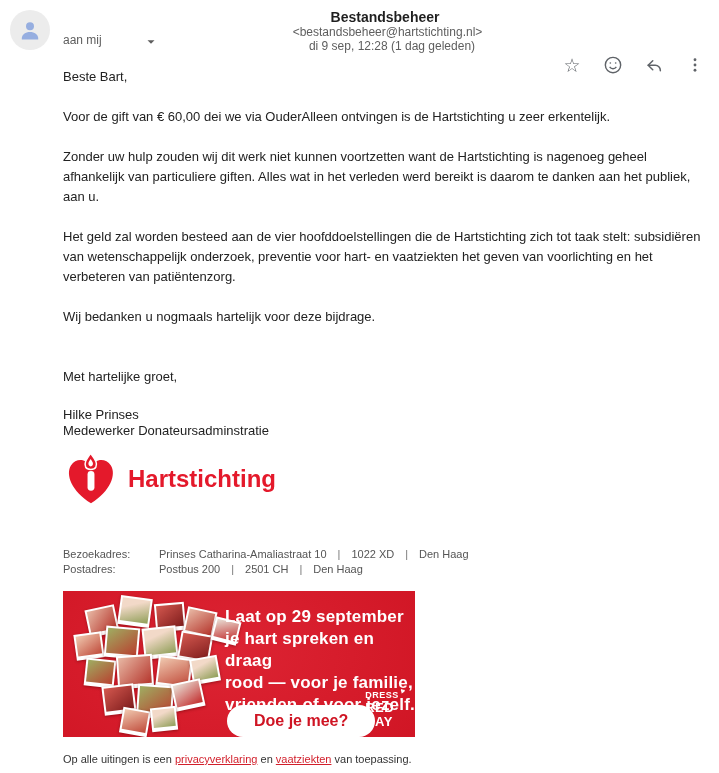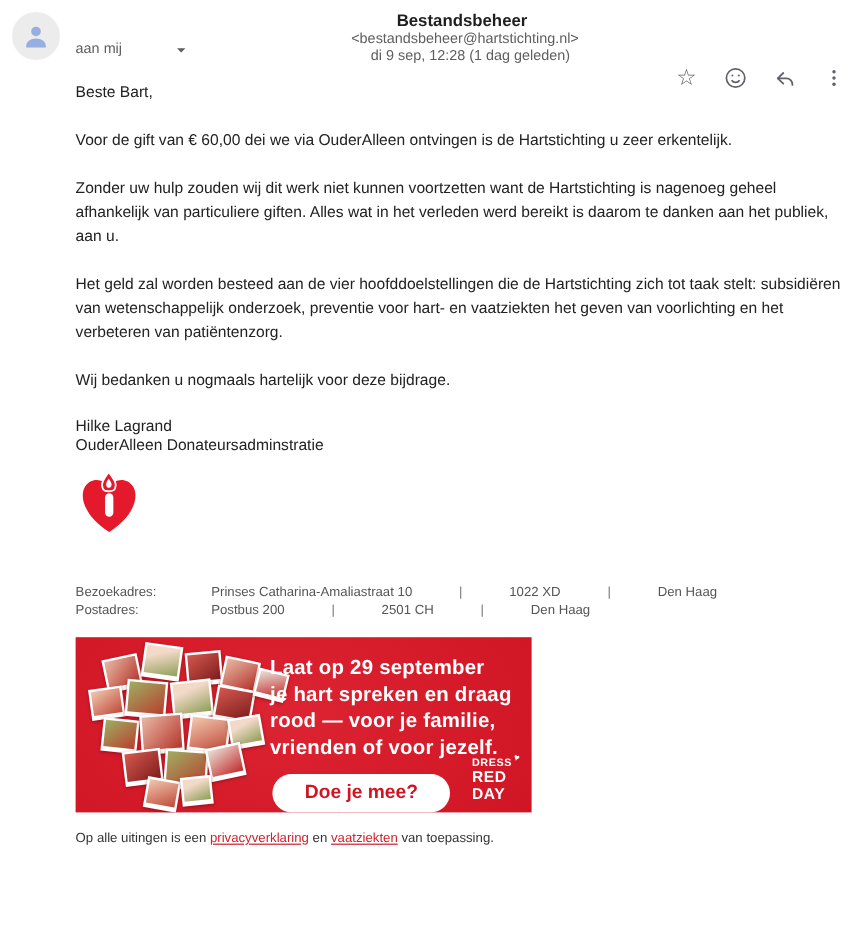--- a/index.html
+++ b/index.html
@@ -151,6 +151,7 @@
   <div class="para">Het geld zal worden besteed aan de vier hoofddoelstellingen die de Hartstichting zich tot taak stelt: subsidiëren van wetenschappelijk onderzoek, preventie voor hart- en vaatziekten het geven van voorlichting en het verbeteren van patiëntenzorg.</div>
   <div class="para">Wij bedanken u nogmaals hartelijk voor deze bijdrage.</div>
 
+  <div class="para closing">Met hartelijke groet,</div>
 
   <div class="sig">Hilke Lagrand</div>
   <div class="sig">OuderAlleen Donateursadminstratie</div>

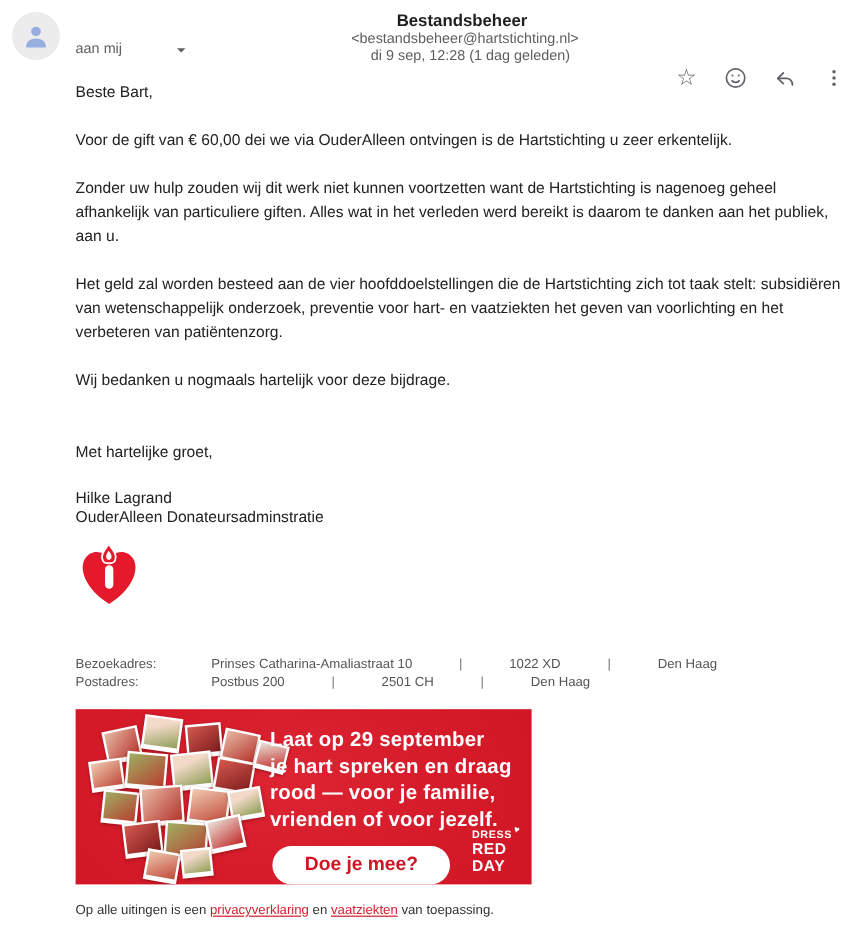--- a/index.html
+++ b/index.html
@@ -153,7 +153,7 @@
 
   <div class="para closing">Met hartelijke groet,</div>
 
-  <div class="sig">Hilke Lagrand</div>
+  <div class="sig">Hilke Prinses</div>
   <div class="sig">OuderAlleen Donateursadminstratie</div>
 
   <div class="logo-row">

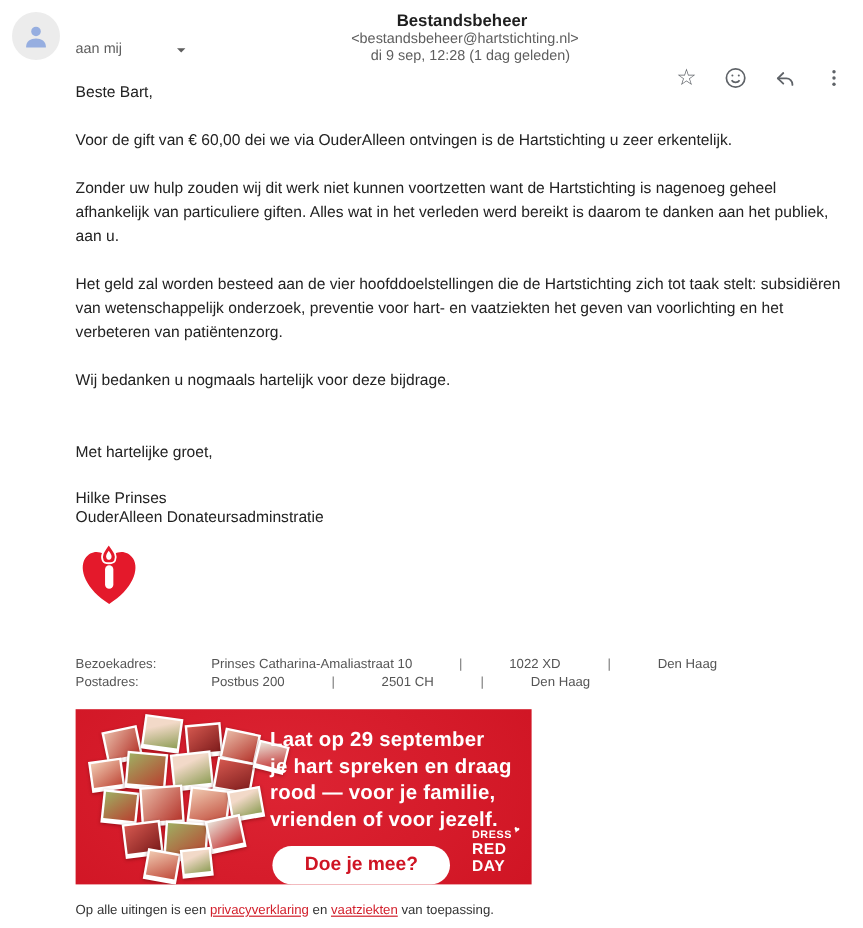--- a/index.html
+++ b/index.html
@@ -154,7 +154,7 @@
   <div class="para closing">Met hartelijke groet,</div>
 
   <div class="sig">Hilke Prinses</div>
-  <div class="sig">OuderAlleen Donateursadminstratie</div>
+  <div class="sig">Medewerker Donateursadminstratie</div>
 
   <div class="logo-row">
     <svg class="logo-mark" viewBox="0 0 60 60">

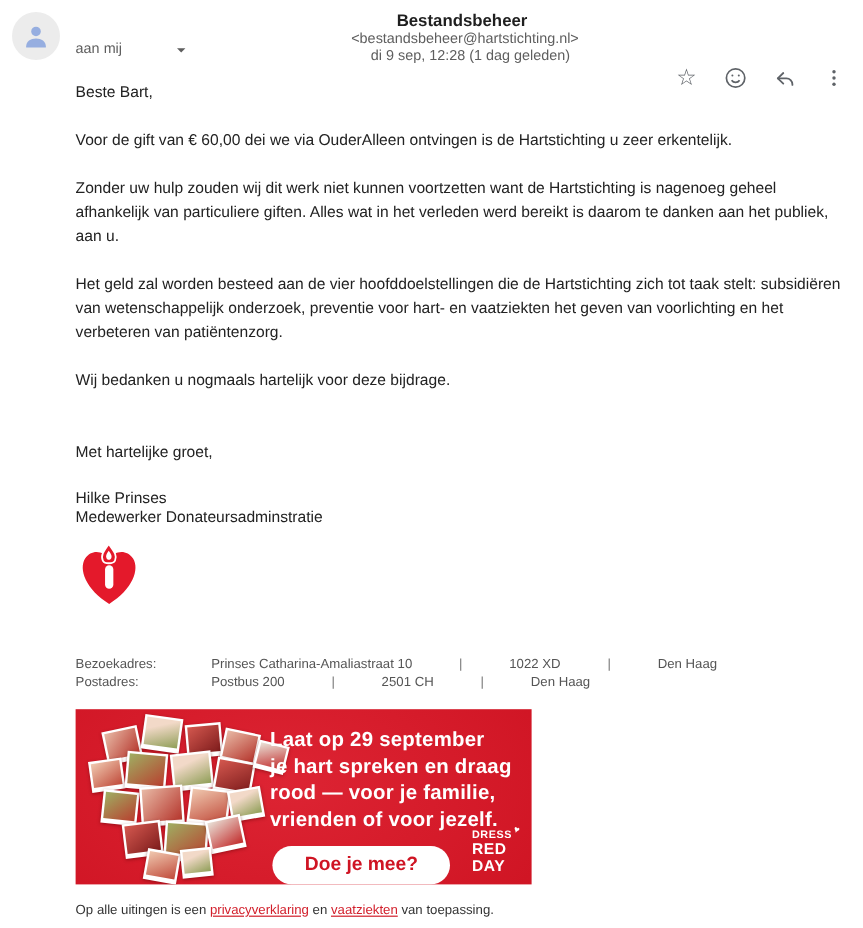--- a/index.html
+++ b/index.html
@@ -163,6 +163,7 @@
       <path d="M29.6 8.5 C27.4 11.6 26.6 13.4 27.7 15.4 C28.5 16.9 30.9 16.9 31.7 15.4 C32.8 13.4 31.8 11.6 29.6 8.5 Z" fill="#fff"></path>
       <rect x="26.3" y="21.5" width="7.4" height="21" rx="3.7" fill="#fff"></rect>
     </svg>
+    <span class="logo-word">Hartstichting</span>
   </div>
 
   <div class="addr">

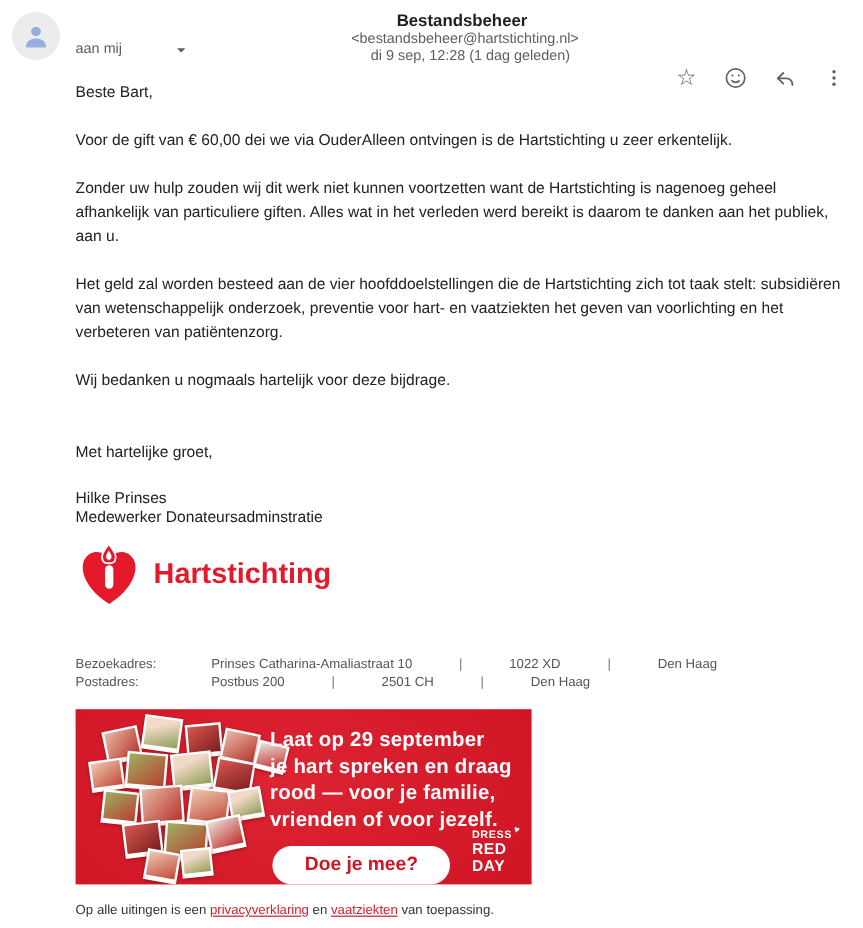--- a/index.html
+++ b/index.html
@@ -52,7 +52,7 @@
 
   
   .addr { margin-top:40px; font-size:11px; color:#555; }
-  .addr-row { display:flex; line-height:15px;gap:28px; }
+  .addr-row { display:flex; line-height:15px; }
   .addr-label { width:58px; flex:0 0 58px; }
   .addr-val { margin-left:27px; }
   .addr-sep { padding:0 11px; color:#777; }

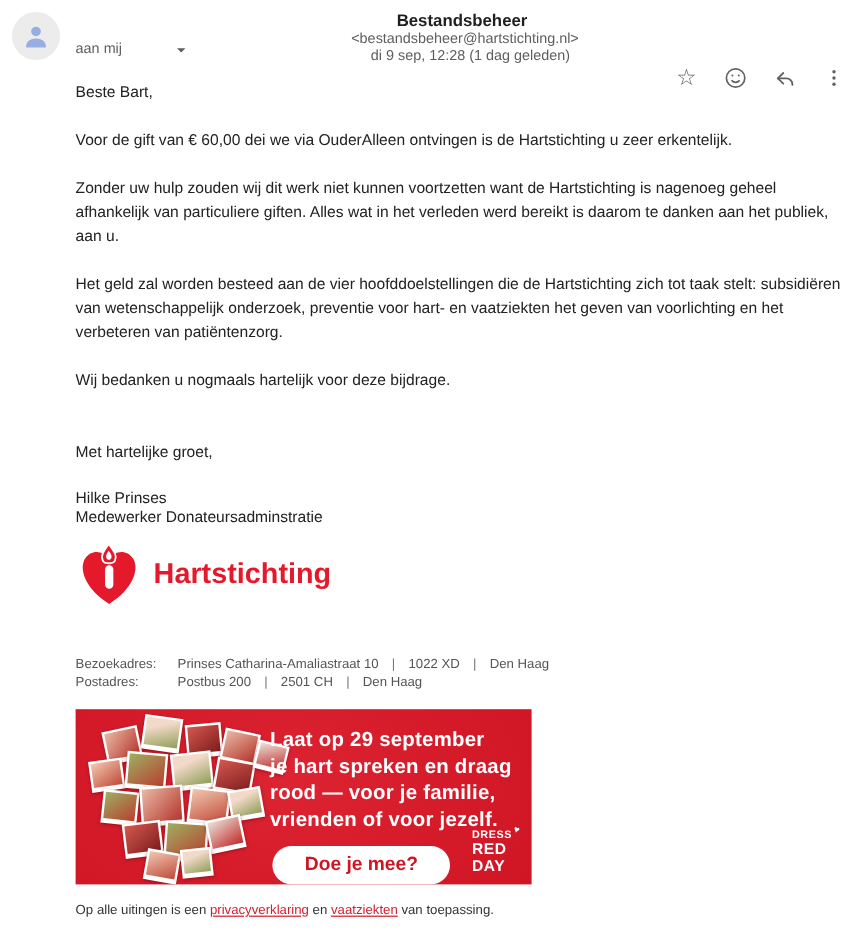--- a/index.html
+++ b/index.html
@@ -54,7 +54,7 @@
   .addr { margin-top:40px; font-size:11px; color:#555; }
   .addr-row { display:flex; line-height:15px; }
   .addr-label { width:58px; flex:0 0 58px; }
-  .addr-val { margin-left:27px; }
+  .addr-val { margin-left:38px; }
   .addr-sep { padding:0 11px; color:#777; }
 
   

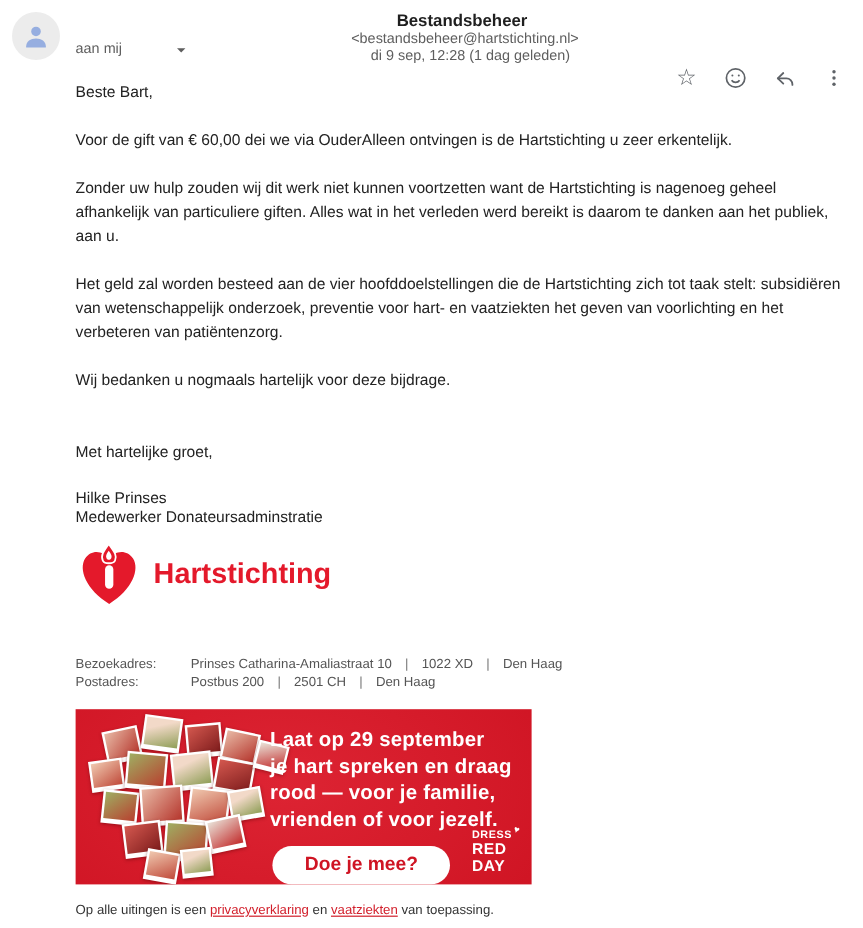--- a/index.html
+++ b/index.html
@@ -59,7 +59,7 @@
 
   
   .banner {
-    position:relative; width:380px; height:146px; margin-top:14px;
+    position:relative; width:352px; height:146px; margin-top:14px;
     background:radial-gradient(ellipse 420px 260px at 45% 42%, #dd2433 0%, var(--banner-red) 62%, #b40e1d 100%);
     overflow:hidden; cursor:pointer;
   }

